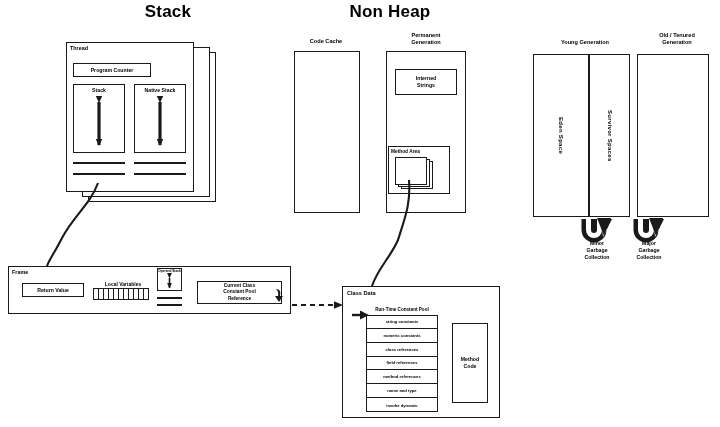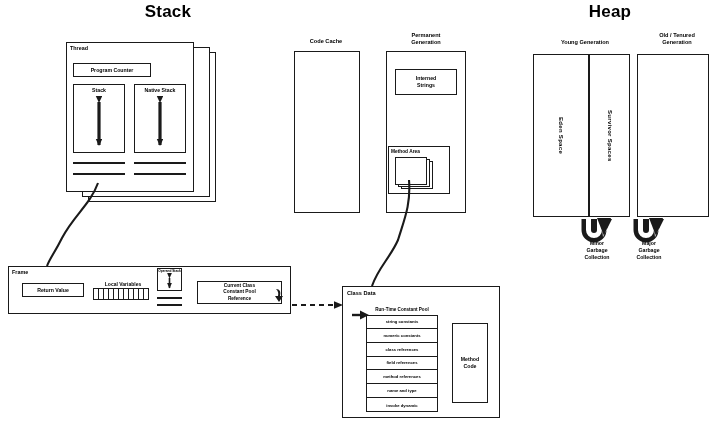--- a/index.html
+++ b/index.html
@@ -92,6 +92,7 @@
 <div id="canvas">
 
   <div class="sect-title" style="left:78px;  top:2px;  width:180px;">Stack</div>
+  <div class="sect-title" style="left:300px; top:2px;  width:180px;">Non Heap</div>
   <div class="sect-title" style="left:540px; top:2px;  width:140px;">Heap</div>
 
   <div class="box" style="left:88px;  top:52px;  width:128px; height:150px;"></div>

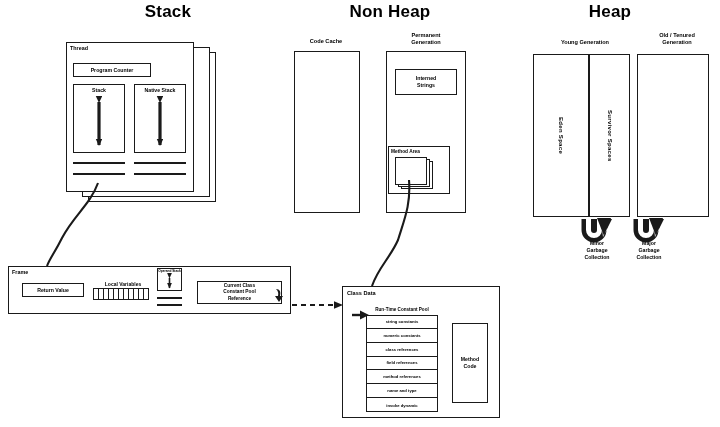--- a/index.html
+++ b/index.html
@@ -93,7 +93,6 @@
 
   <div class="sect-title" style="left:78px;  top:2px;  width:180px;">Stack</div>
   <div class="sect-title" style="left:300px; top:2px;  width:180px;">Non Heap</div>
-  <div class="sect-title" style="left:540px; top:2px;  width:140px;">Heap</div>
 
   <div class="box" style="left:88px;  top:52px;  width:128px; height:150px;"></div>
   <div class="box" style="left:82px;  top:47px;  width:128px; height:150px;"></div>

